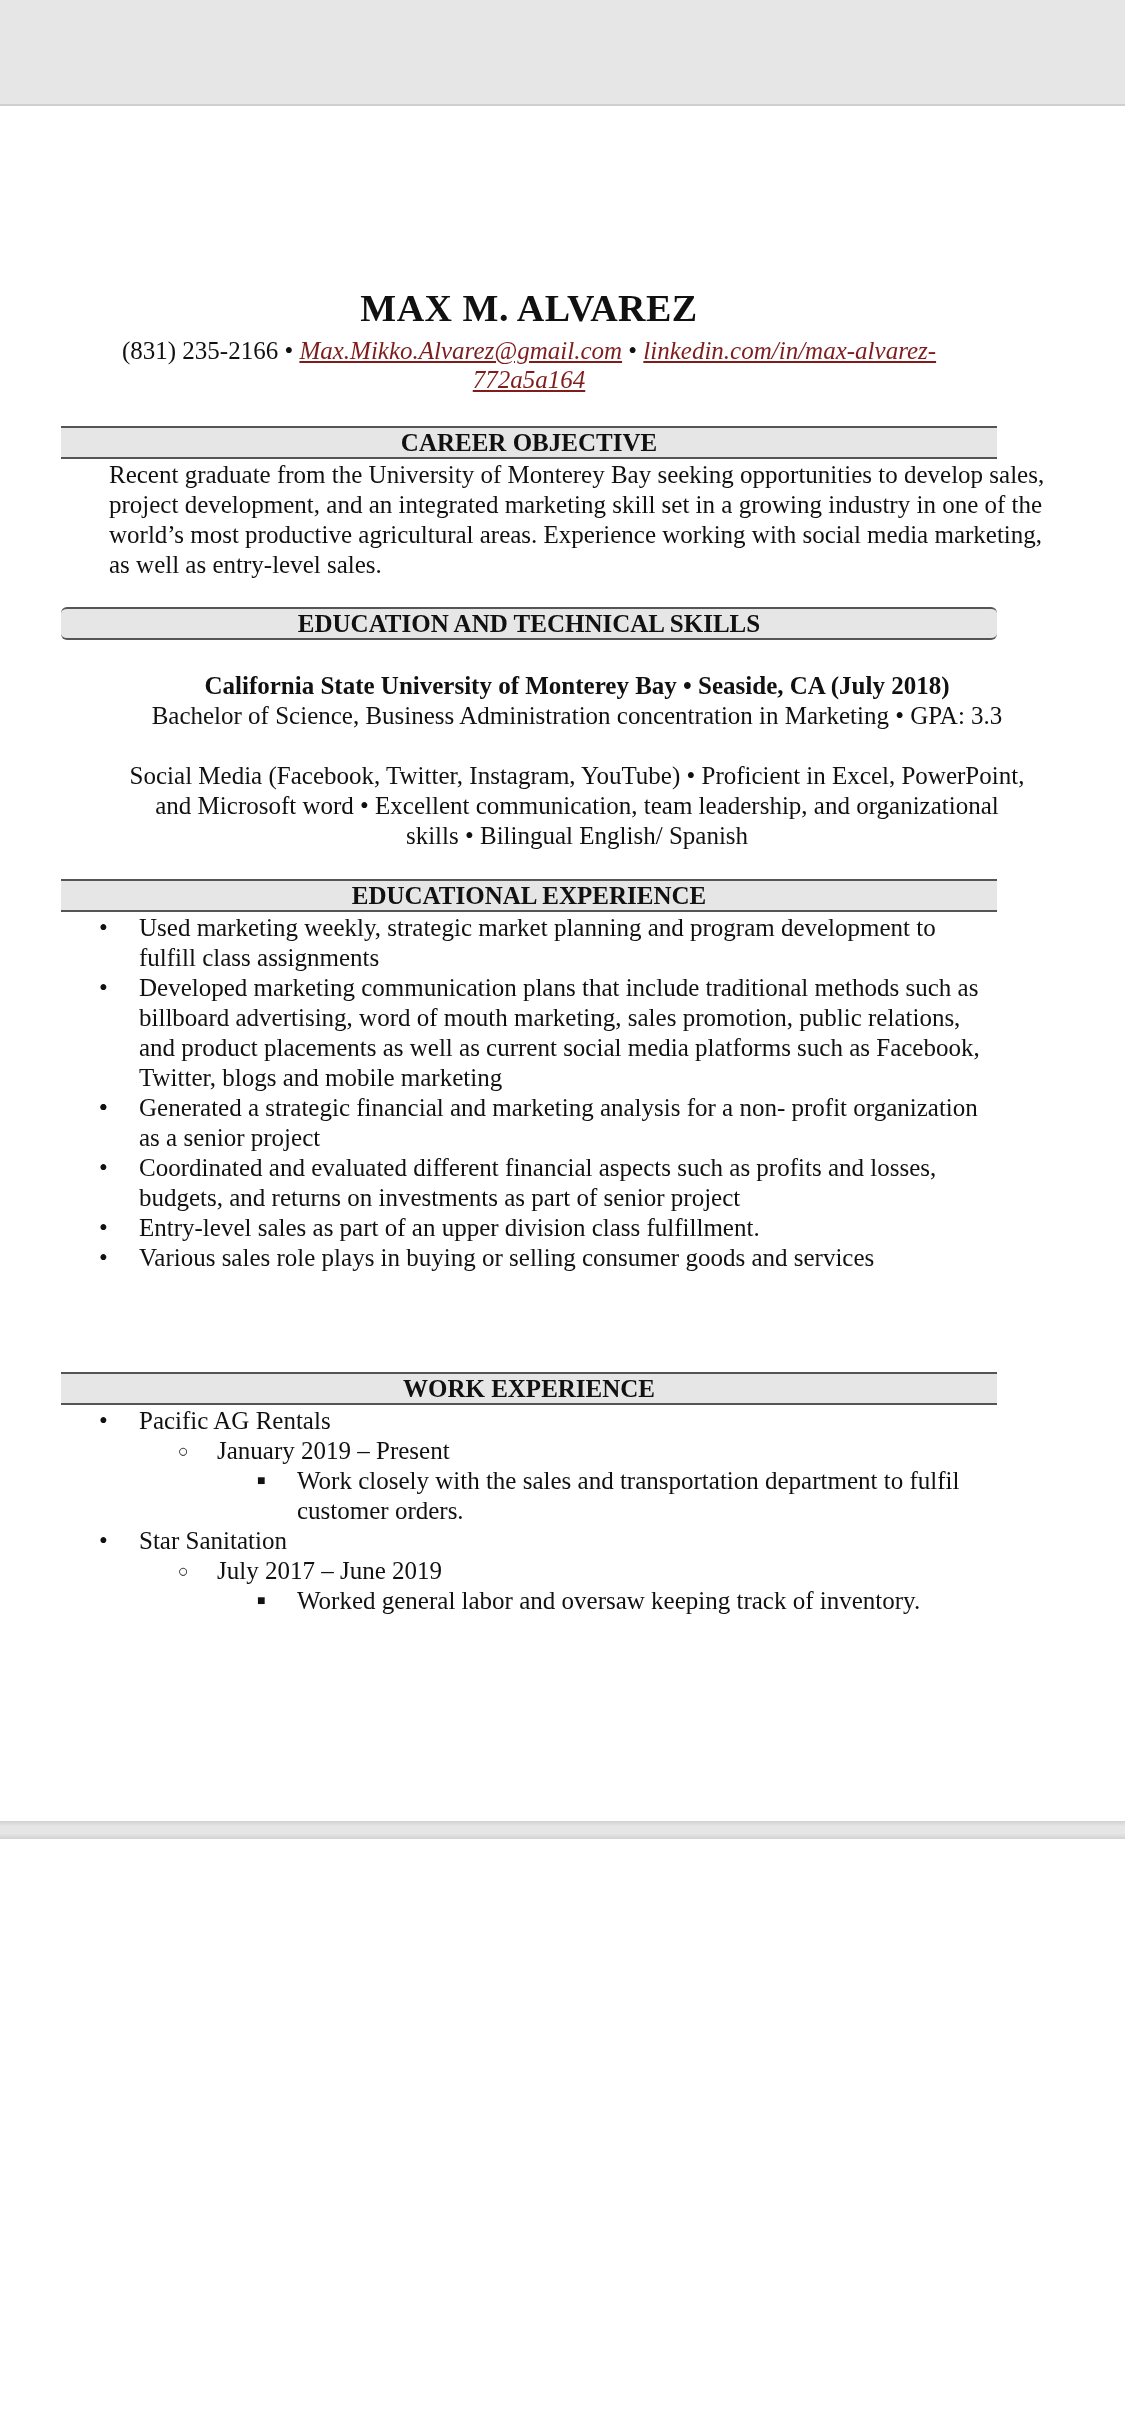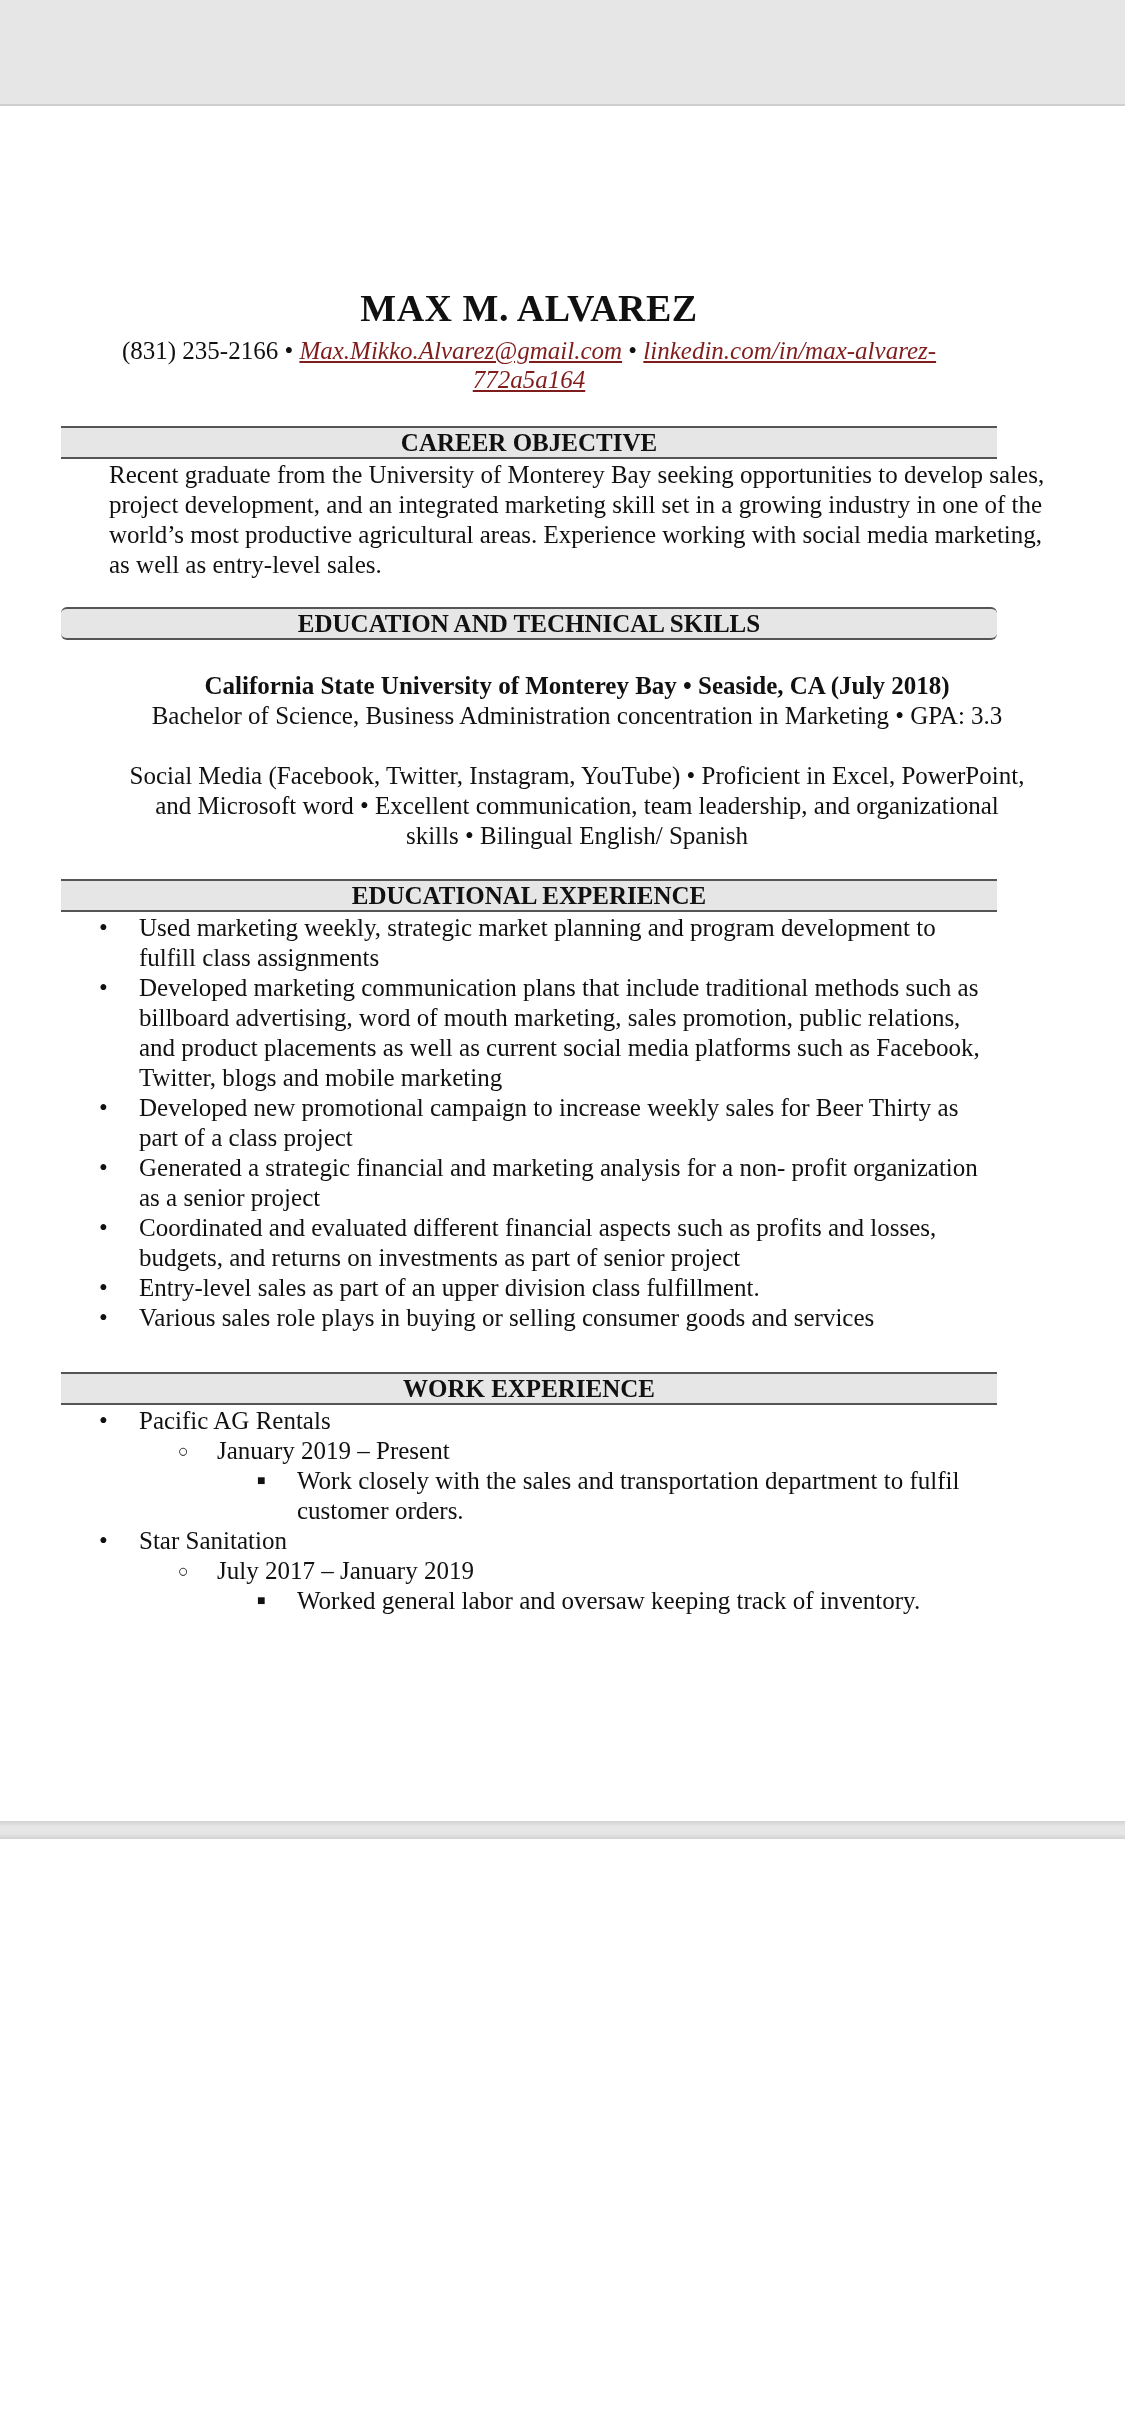--- a/index.html
+++ b/index.html
@@ -79,7 +79,7 @@
   <ul class="blist" style="top:913px;">
     <li class="l1"><span class="mark">•</span><span>Used marketing weekly, strategic market planning and program development to fulfill class assignments</span></li>
     <li class="l1"><span class="mark">•</span><span>Developed marketing communication plans that include traditional methods such as billboard advertising, word of mouth marketing, sales promotion, public relations, and product placements as well as current social media platforms such as Facebook, Twitter, blogs and mobile marketing</span></li>
-    <li class="l1"><span class="mark">•</span><span>Developed new promotional campaign to increase weekly sales for Beer Thirty as part of a class project</span></li>
+    <li class="l1"><span class="mark">•</span></li>
     <li class="l1"><span class="mark">•</span><span>Generated a strategic financial and marketing analysis for a non- profit organization as a senior project</span></li>
     <li class="l1"><span class="mark">•</span><span>Coordinated and evaluated different financial aspects such as profits and losses, budgets, and returns on investments as part of senior project</span></li>
     <li class="l1"><span class="mark">•</span><span>Entry-level sales as part of an upper division class fulfillment.</span></li>

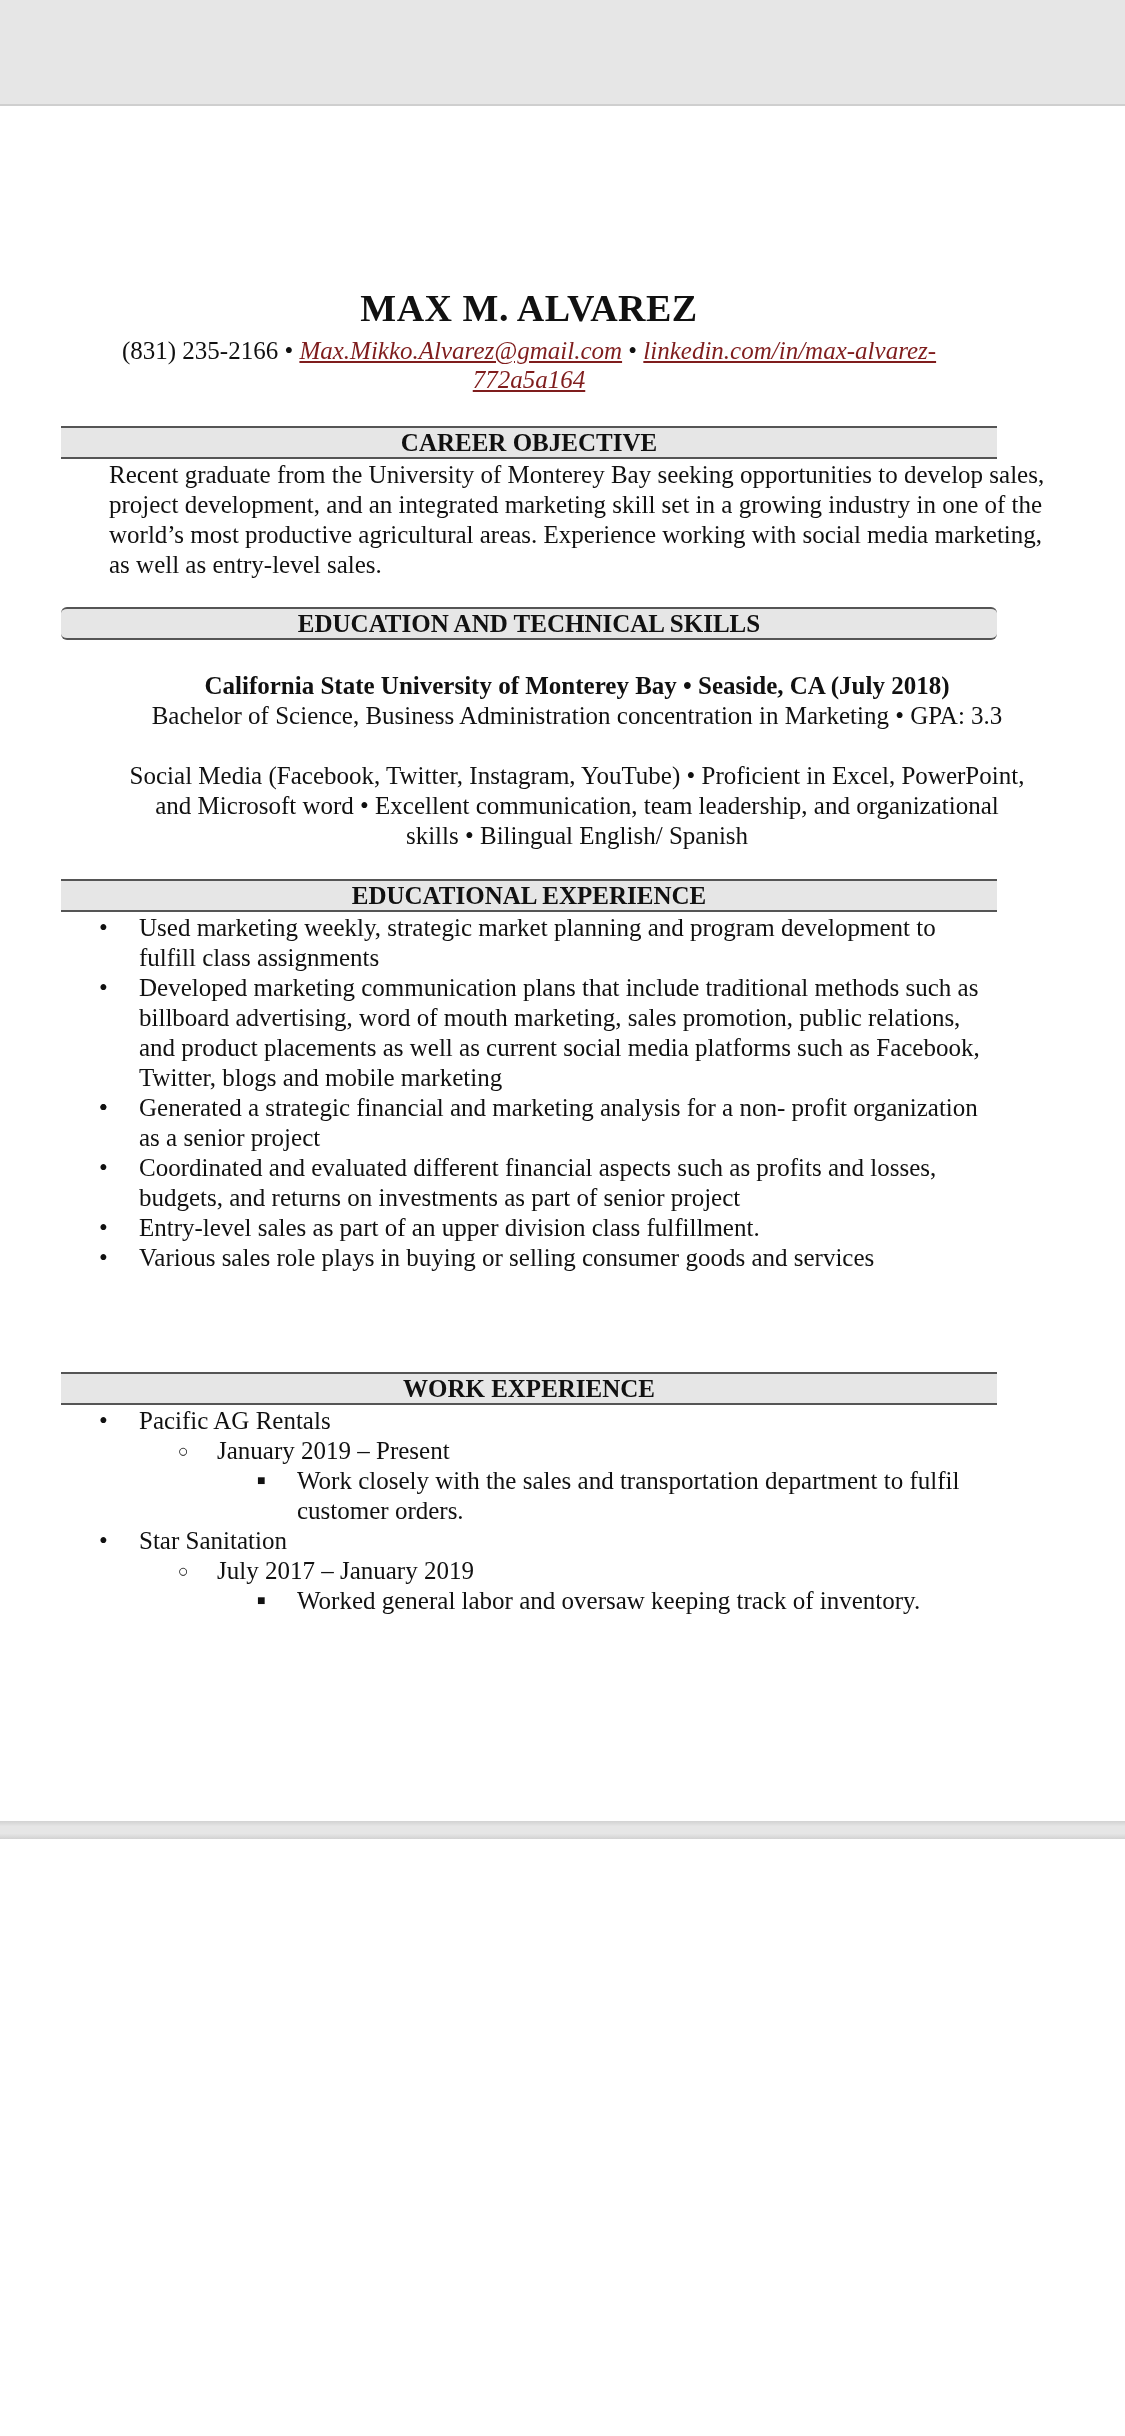--- a/index.html
+++ b/index.html
@@ -92,7 +92,7 @@
     <li class="l2"><span class="mark">○</span><span>January 2019 – Present</span></li>
     <li class="l3"><span class="mark">■</span><span>Work closely with the sales and transportation department to fulfil customer orders.</span></li>
     <li class="l1"><span class="mark">•</span><span>Star Sanitation</span></li>
-    <li class="l2"><span class="mark">○</span><span>July 2017 – January 2019</span></li>
+    <li class="l2"><span class="mark">○</span><span>July 2017 – June 2019</span></li>
     <li class="l3"><span class="mark">■</span><span>Worked general labor and oversaw keeping track of inventory.</span></li>
   </ul>
 

